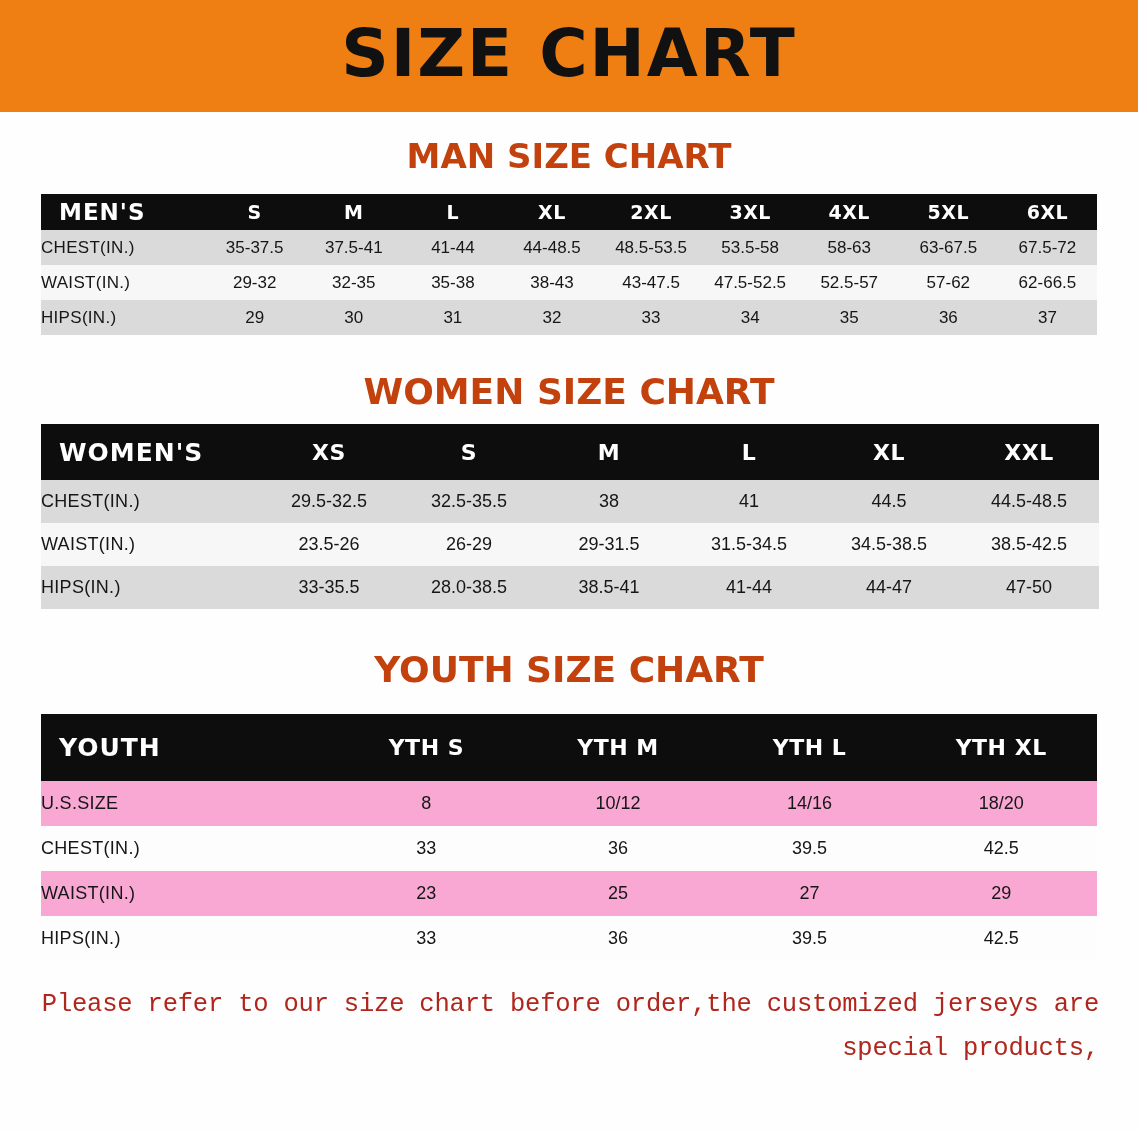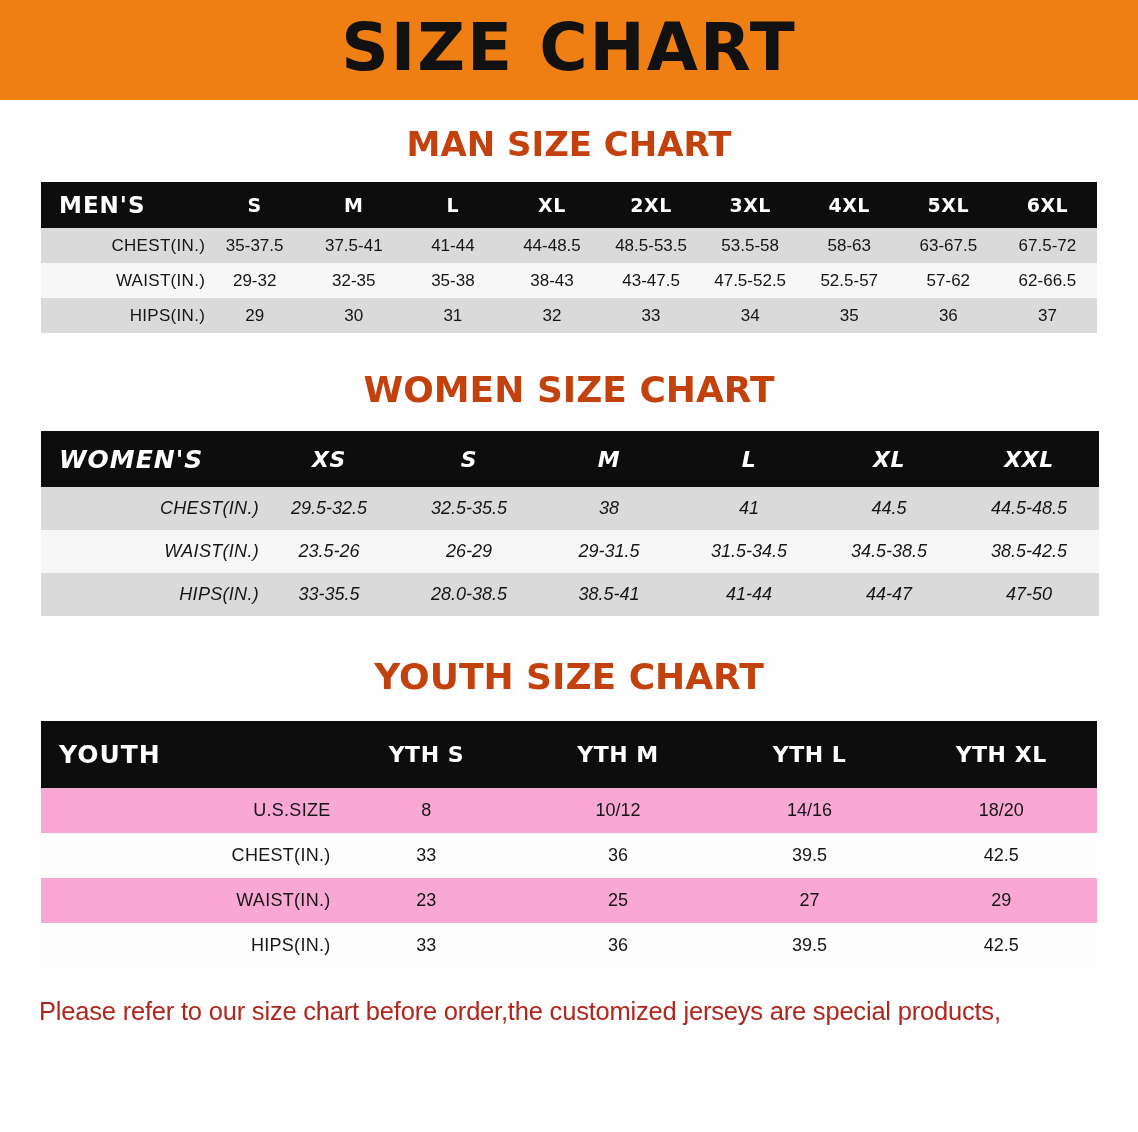--- a/index.html
+++ b/index.html
@@ -17,7 +17,7 @@
   
   .banner {
     width: 100%;
-    height: 100px;
+    height: 112px;
     background: #f07f13;
     display: flex;
     align-items: center;

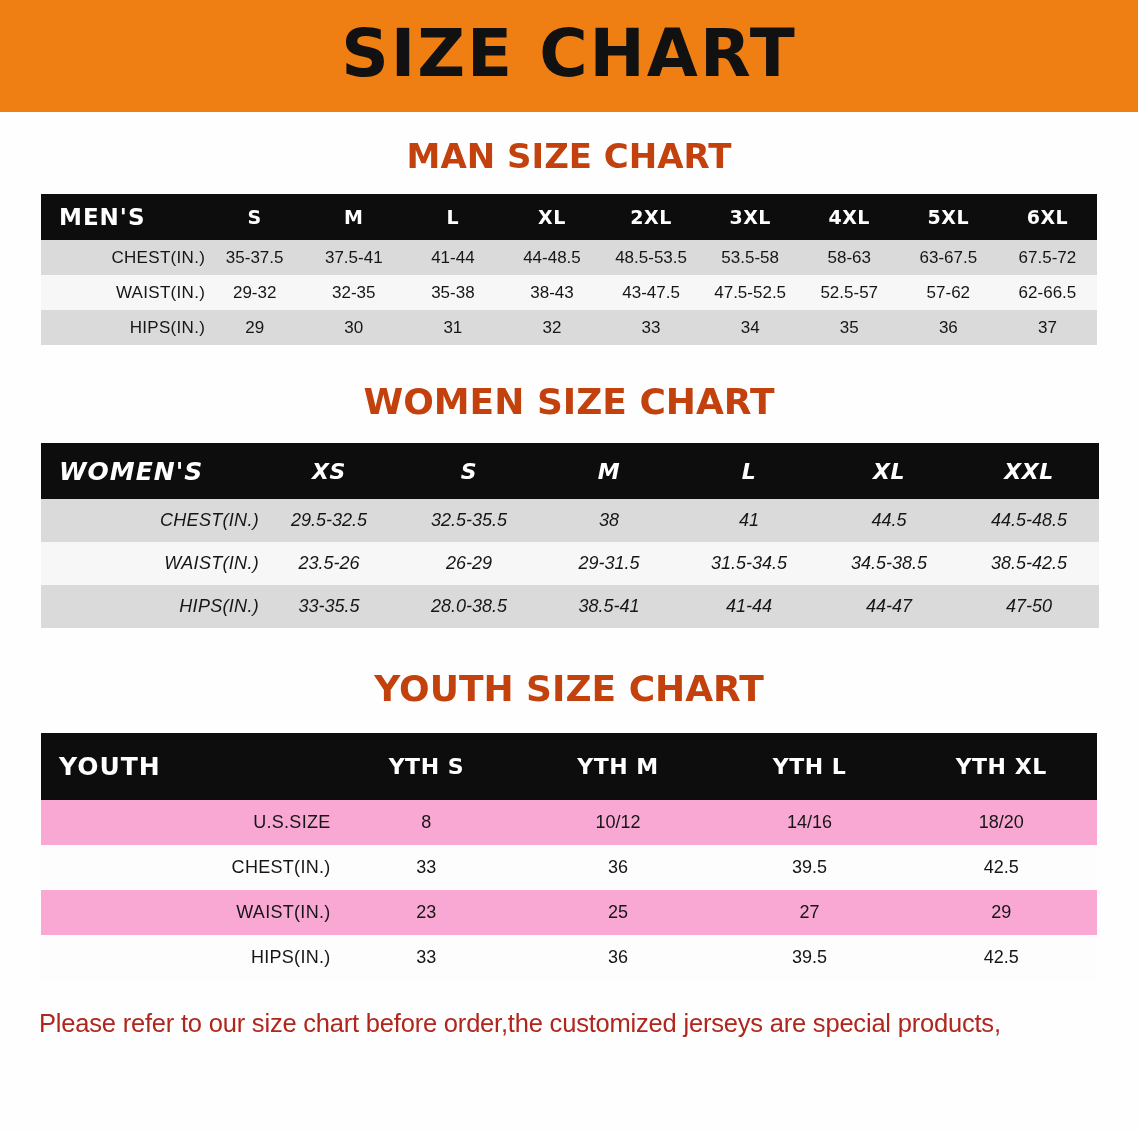--- a/index.html
+++ b/index.html
@@ -70,7 +70,7 @@
     color: #fff;
   }
   tr.hdr td {
-    height: 46px;
+    height: 36px;
     font-family: "DejaVu Sans", sans-serif;
     font-weight: bold;
     text-align: center;

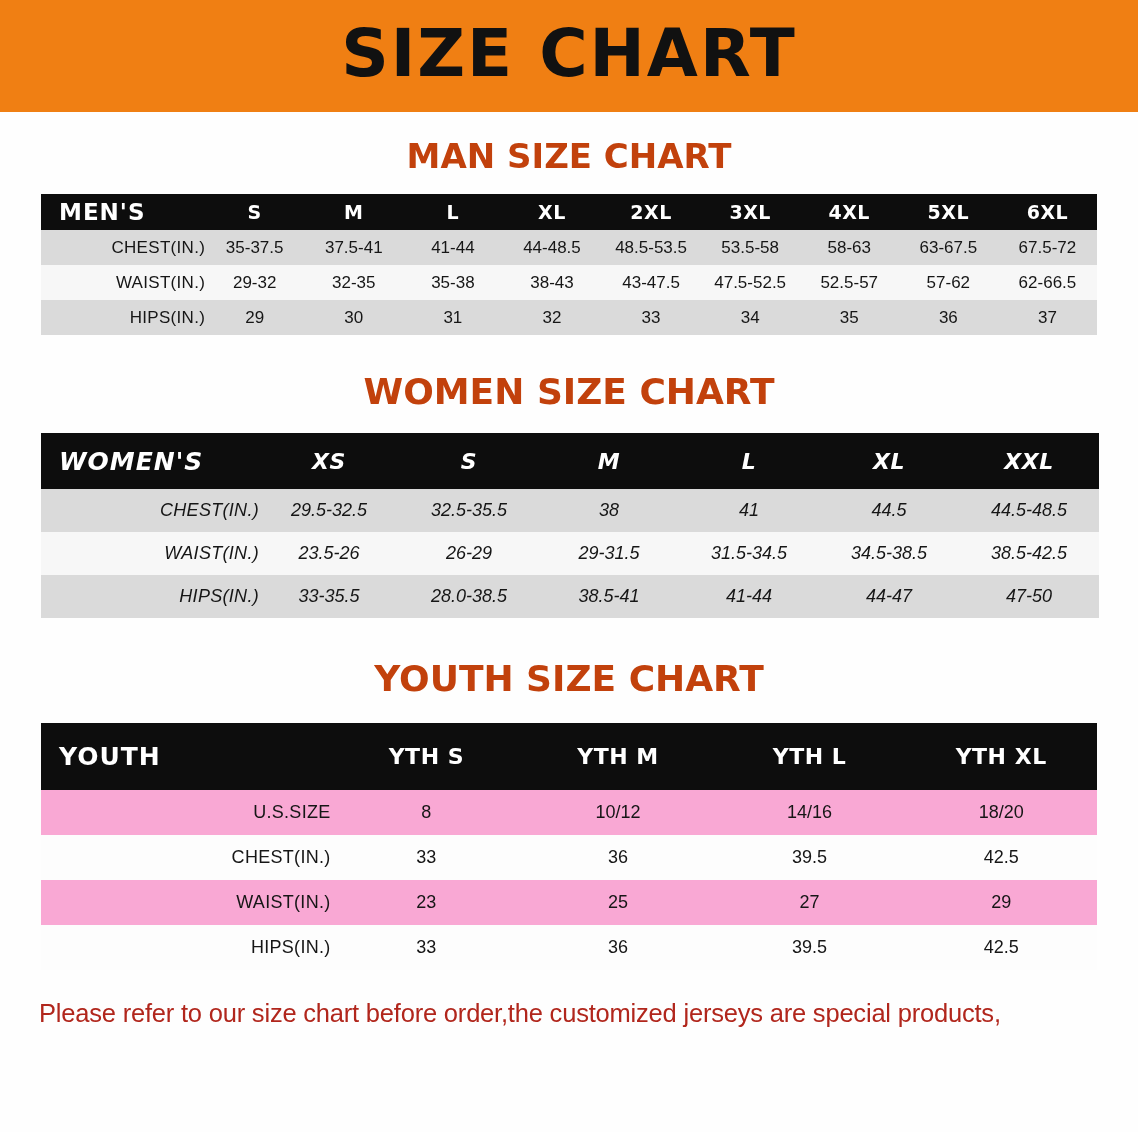--- a/index.html
+++ b/index.html
@@ -95,7 +95,7 @@
     font-family: "Liberation Sans", sans-serif;
   }
   tbody tr td.lead {
-    text-align: right;
+    text-align: left;
     font-size: 17px;
     letter-spacing: 0.3px;
   }

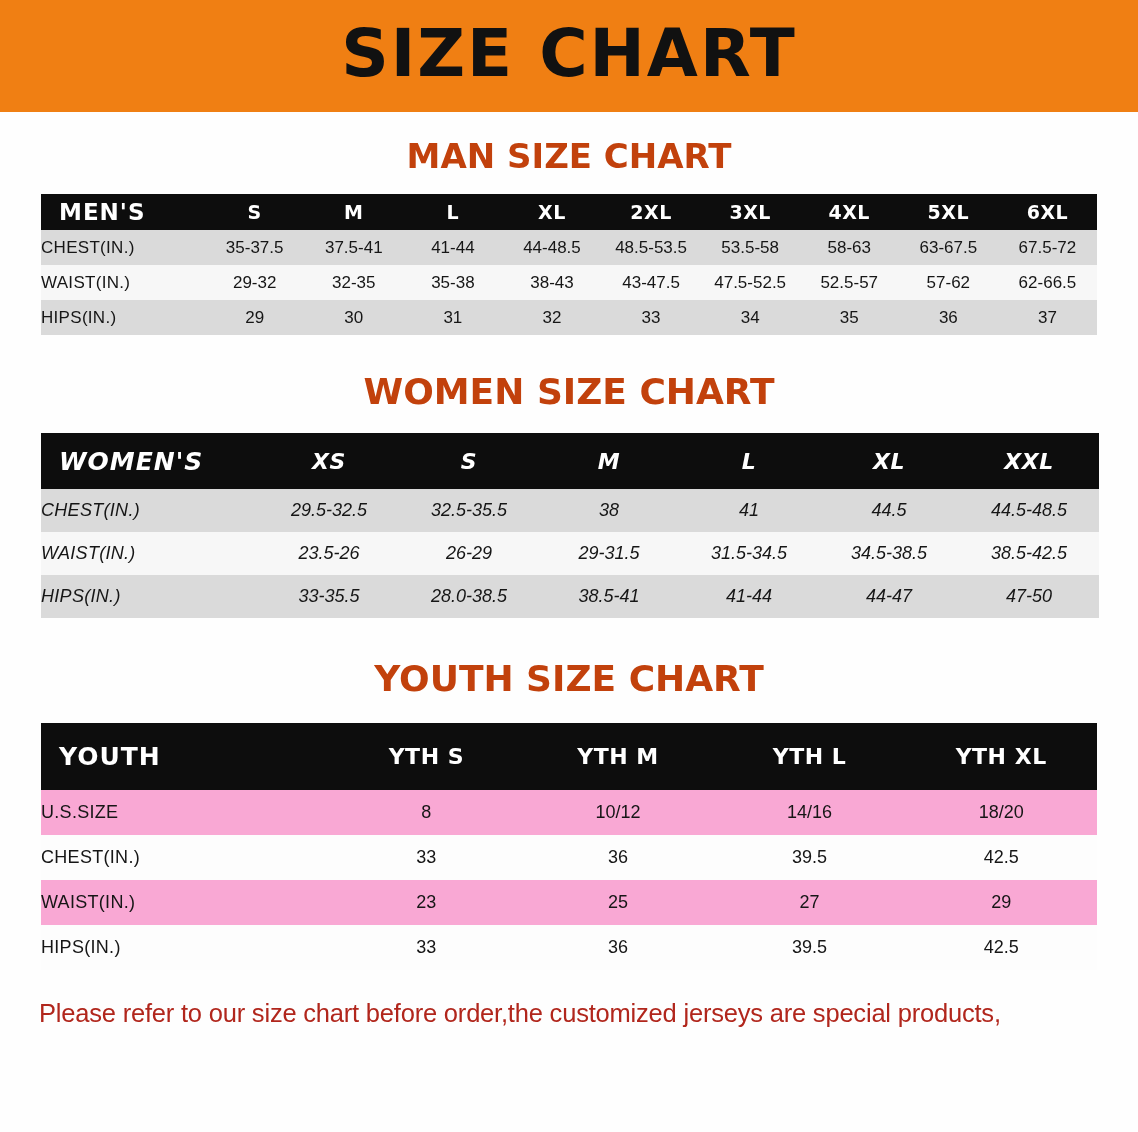--- a/index.html
+++ b/index.html
@@ -51,7 +51,7 @@
     box-sizing: border-box;
   }
   .man-wrap   { width: 1056px; margin-top: 18px; }
-  .women-wrap { width: 1056px; margin-top: 21px; font-style: italic; }
+  .women-wrap { width: 1056px; margin-top: 12px; }
   .youth-wrap { width: 1056px; margin-top: 24px; }
 
   table {

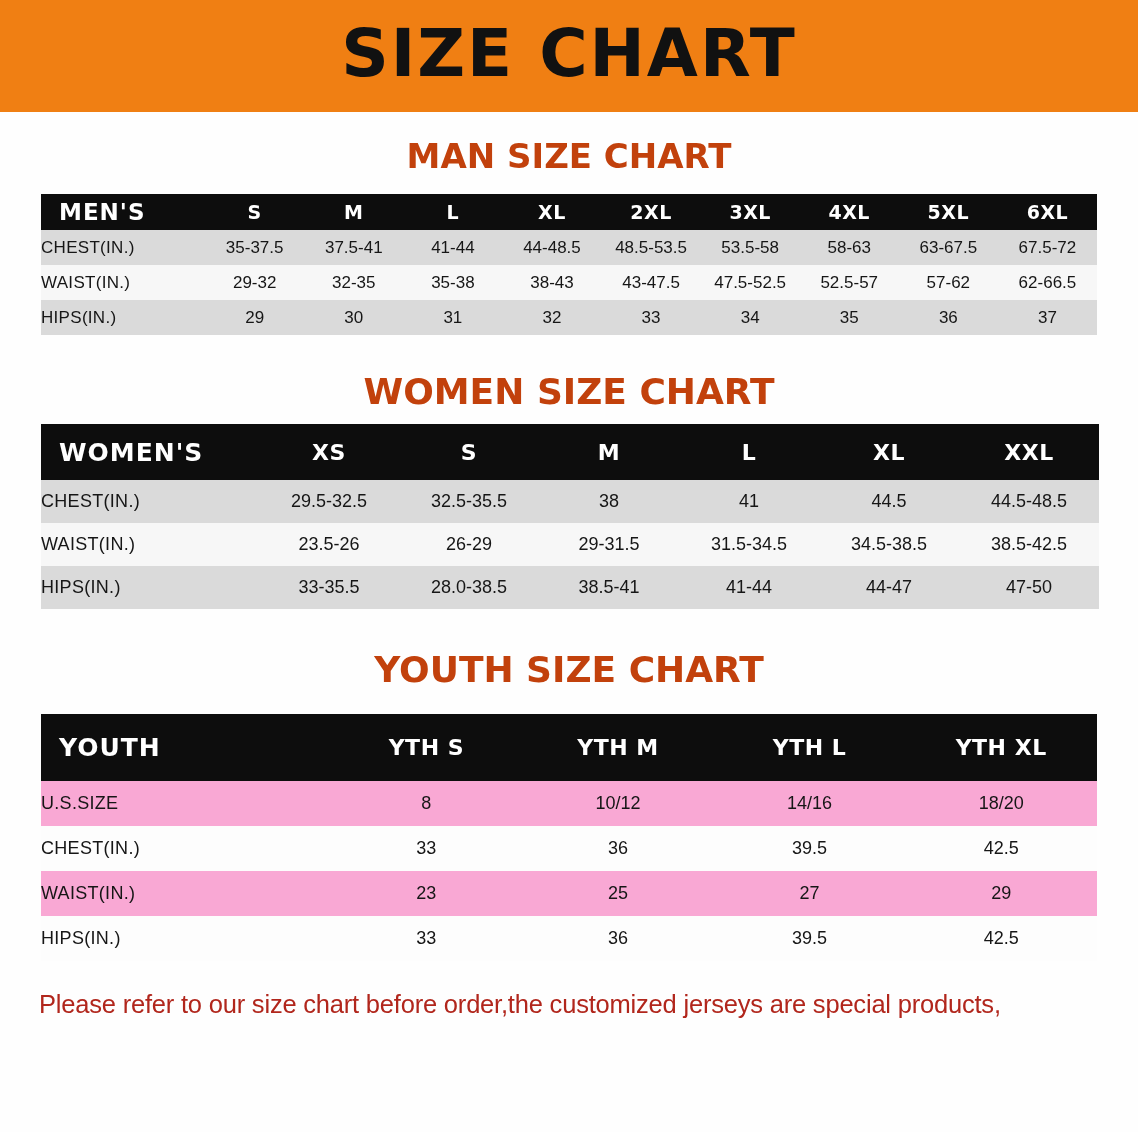--- a/index.html
+++ b/index.html
@@ -119,9 +119,9 @@
   .note {
     width: 1060px;
     margin: 22px auto 0 auto;
-    text-align: left;
+    text-align: right;
     color: #b1261c;
-    font-family: Liberation Sans, sans-serif;
+    font-family: Liberation Mono, monospace;
     font-size: 25.5px;
     line-height: 1.72;
     letter-spacing: -0.2px;

